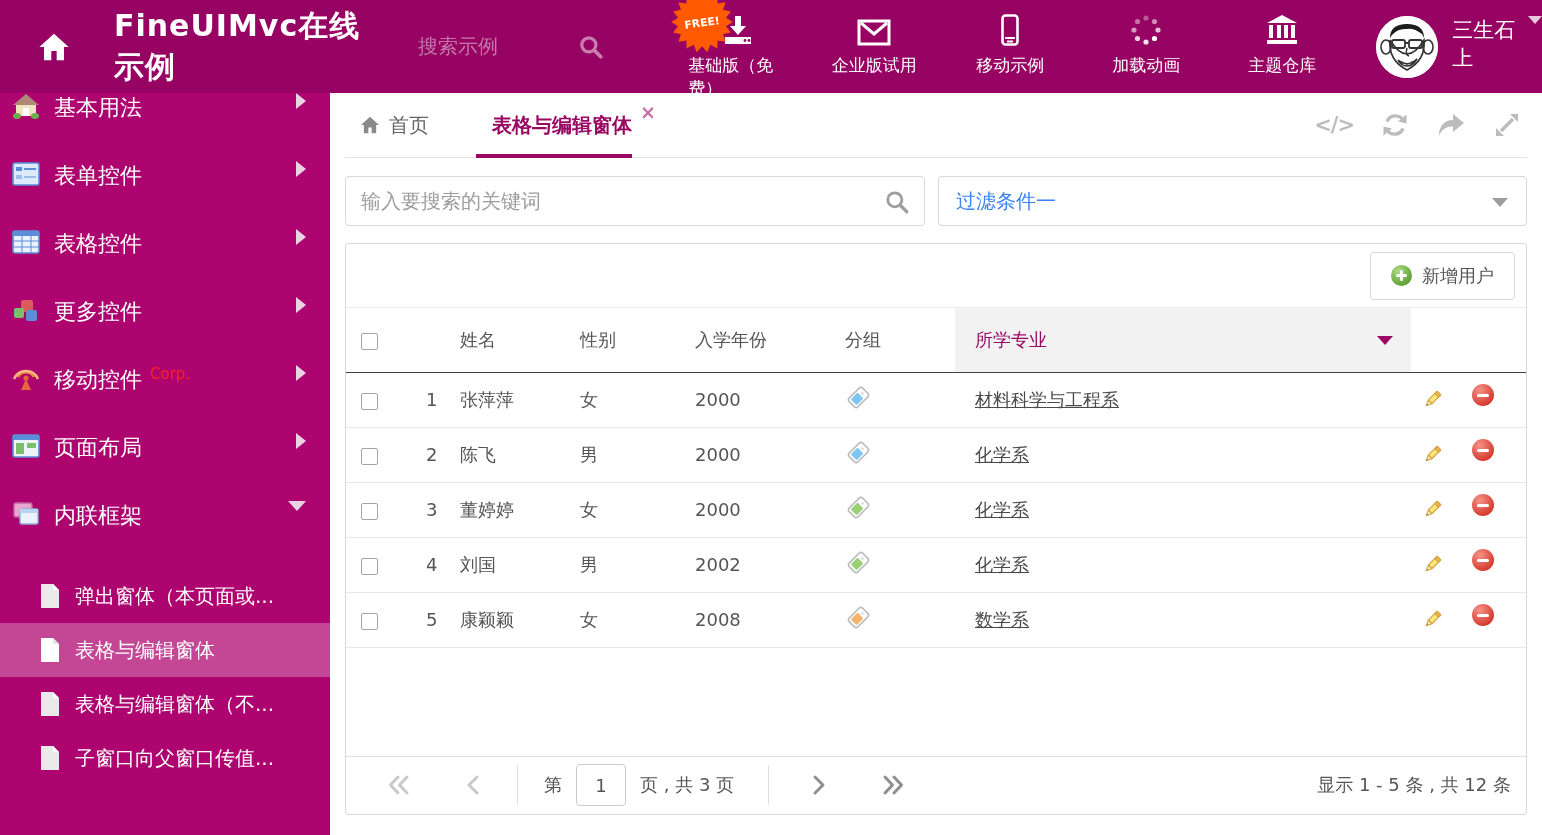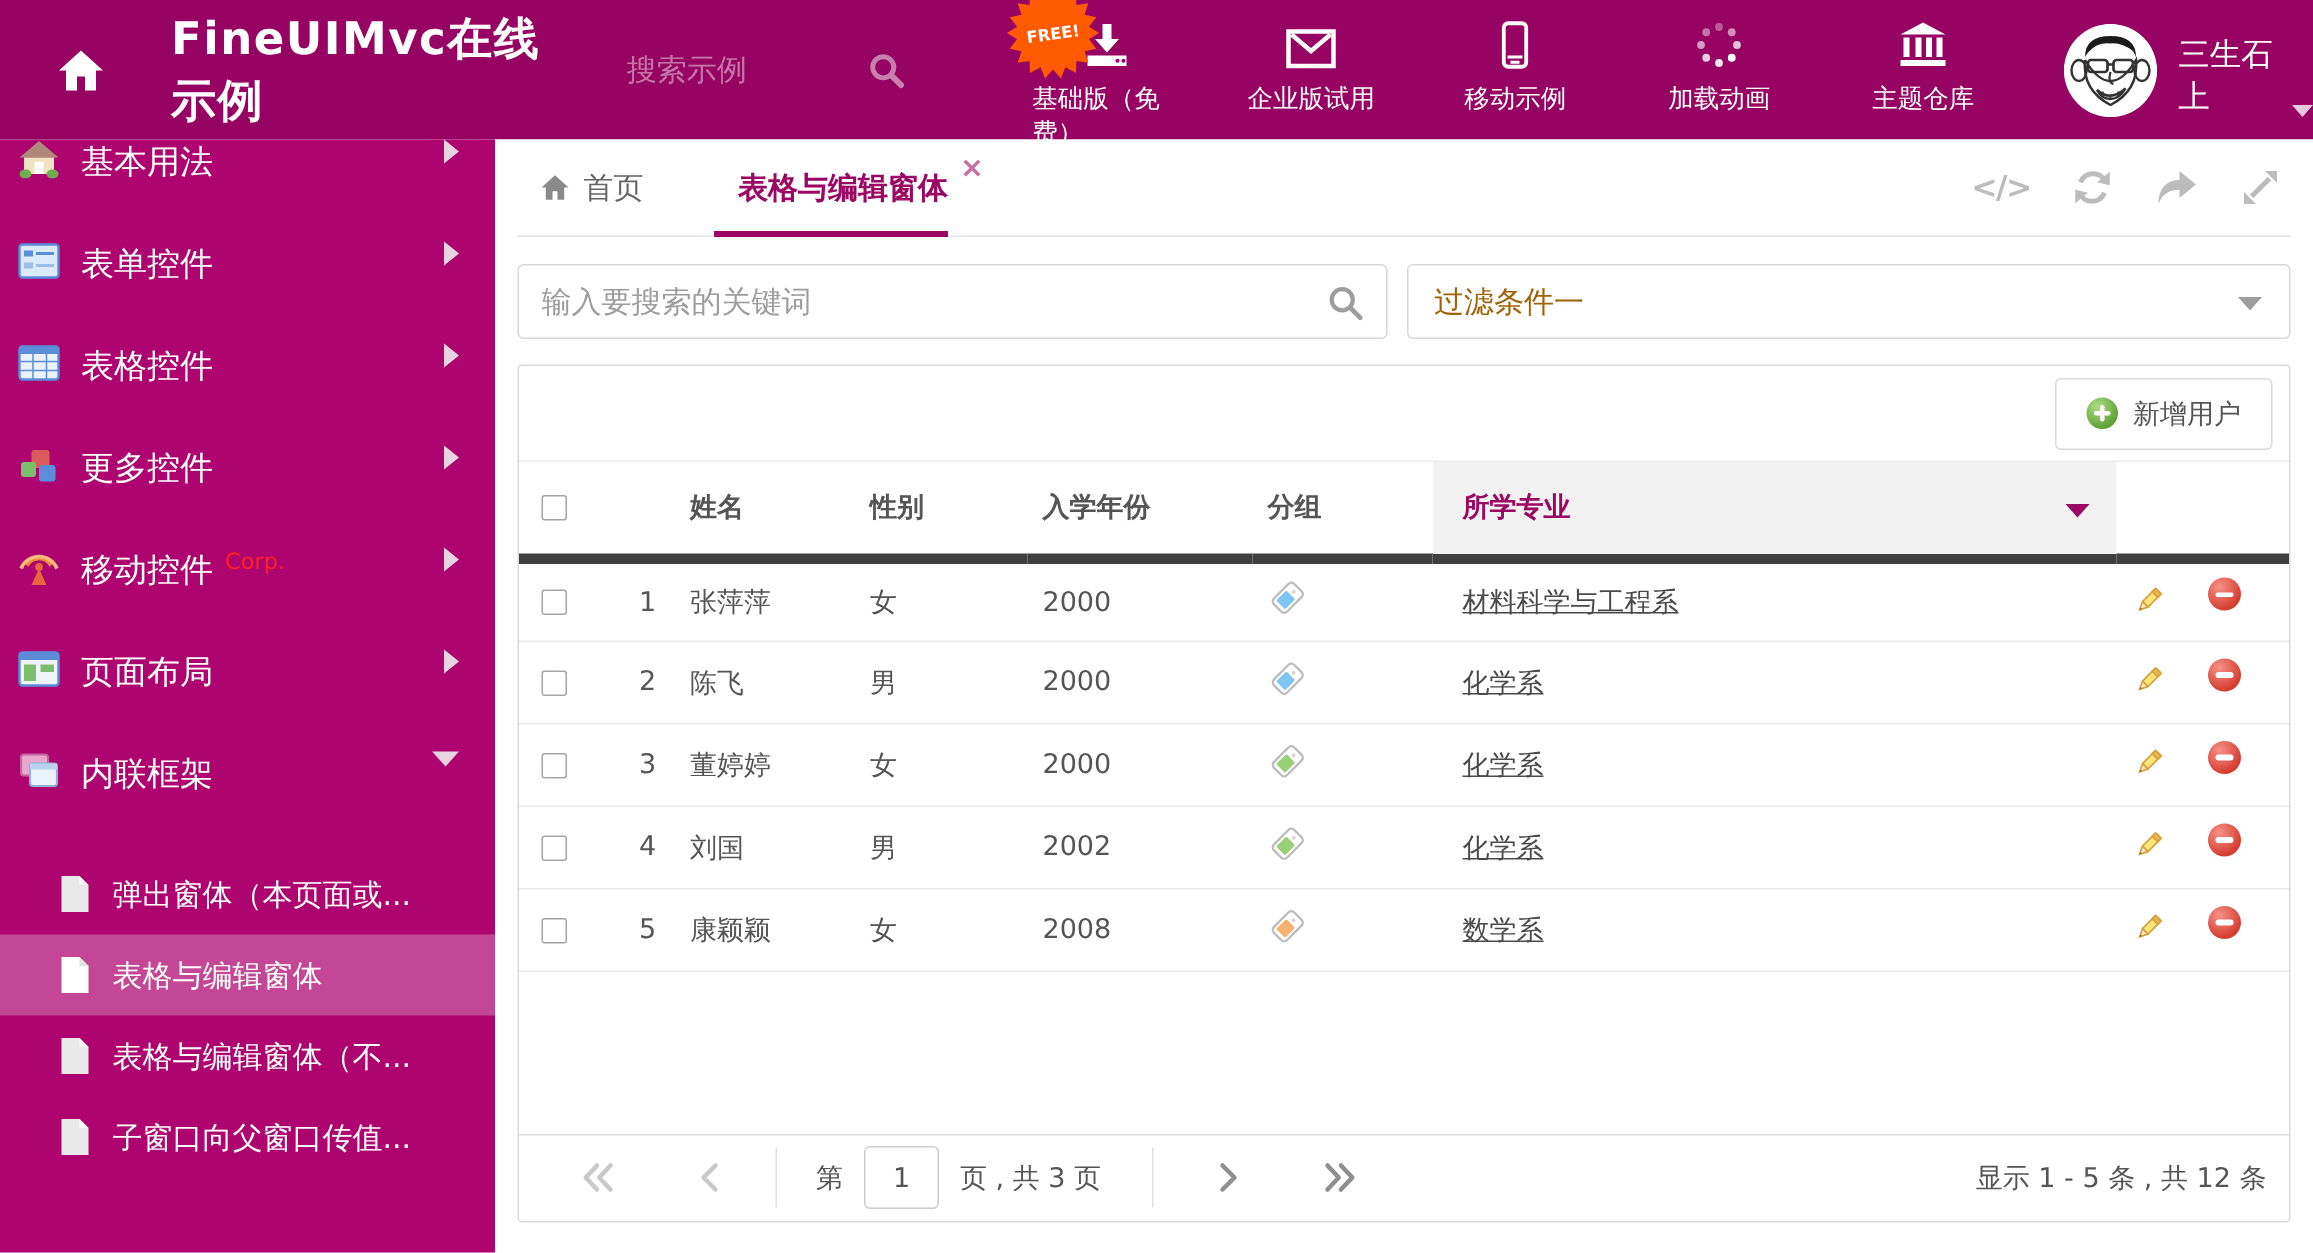--- a/index.html
+++ b/index.html
@@ -22,7 +22,7 @@
   .navitem .nicon { height:34px; display:flex; align-items:flex-end; }
   .free-badge { position:absolute; left:-18px; top:-4px; width:64px; height:64px; z-index:5; }
   .free-badge text { font-size:17px; font-weight:bold; fill:#fff; }
-  .userbox { display:flex; align-items:flex-end; margin-left:44px; }
+  .userbox { display:flex; align-items:flex-start; margin-left:44px; }
   .avatar { width:62px; height:62px; border-radius:50%; background:#fff; overflow:hidden; flex:0 0 62px; }
   .username { color:#fff; font-size:21px; margin-left:14px; }
   .caret-down-white { width:0; height:0; border-left:7px solid transparent; border-right:7px solid transparent;

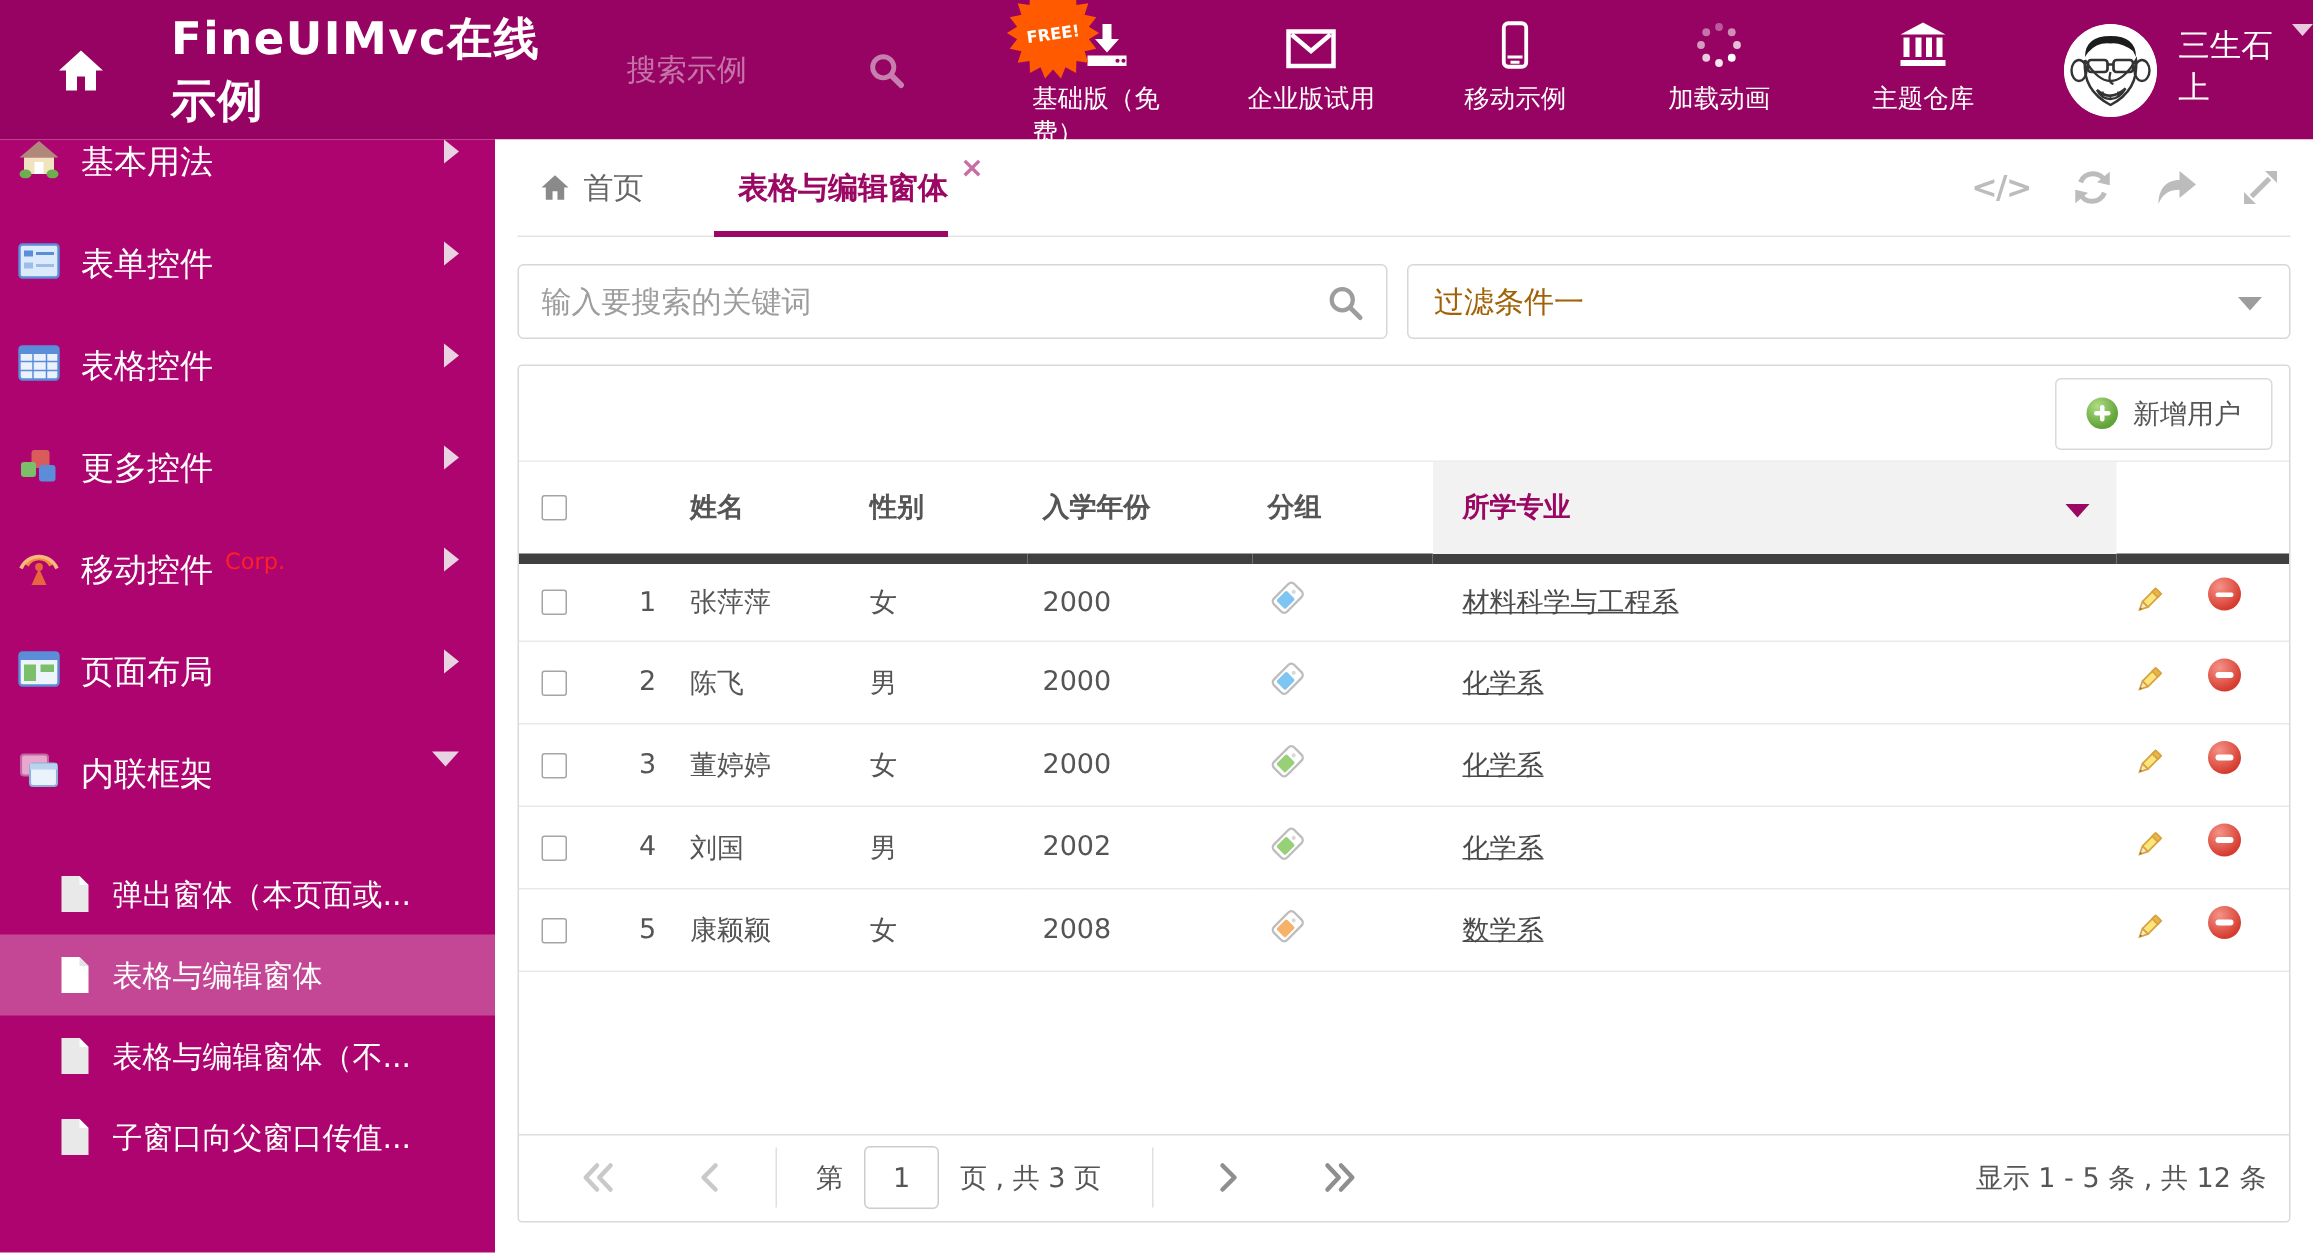--- a/index.html
+++ b/index.html
@@ -64,7 +64,7 @@
   .searchbox input::placeholder { color:#9d9d9d; }
   .searchbox .mag { position:absolute; right:14px; top:12px; }
   .dropdown { position:relative; flex:1; height:50px; border:1px solid #d7d7d7; border-radius:4px;
-    display:flex; align-items:center; padding-left:17px; font-size:20px; color:#a16207; cursor:pointer; }
+    display:flex; align-items:center; padding-left:17px; font-size:20px; color:#3b82f6; cursor:pointer; }
   .caret-gray { position:absolute; right:18px; top:21px; width:0; height:0; border-left:8px solid transparent;
     border-right:8px solid transparent; border-top:9px solid #9d9d9d; }
 

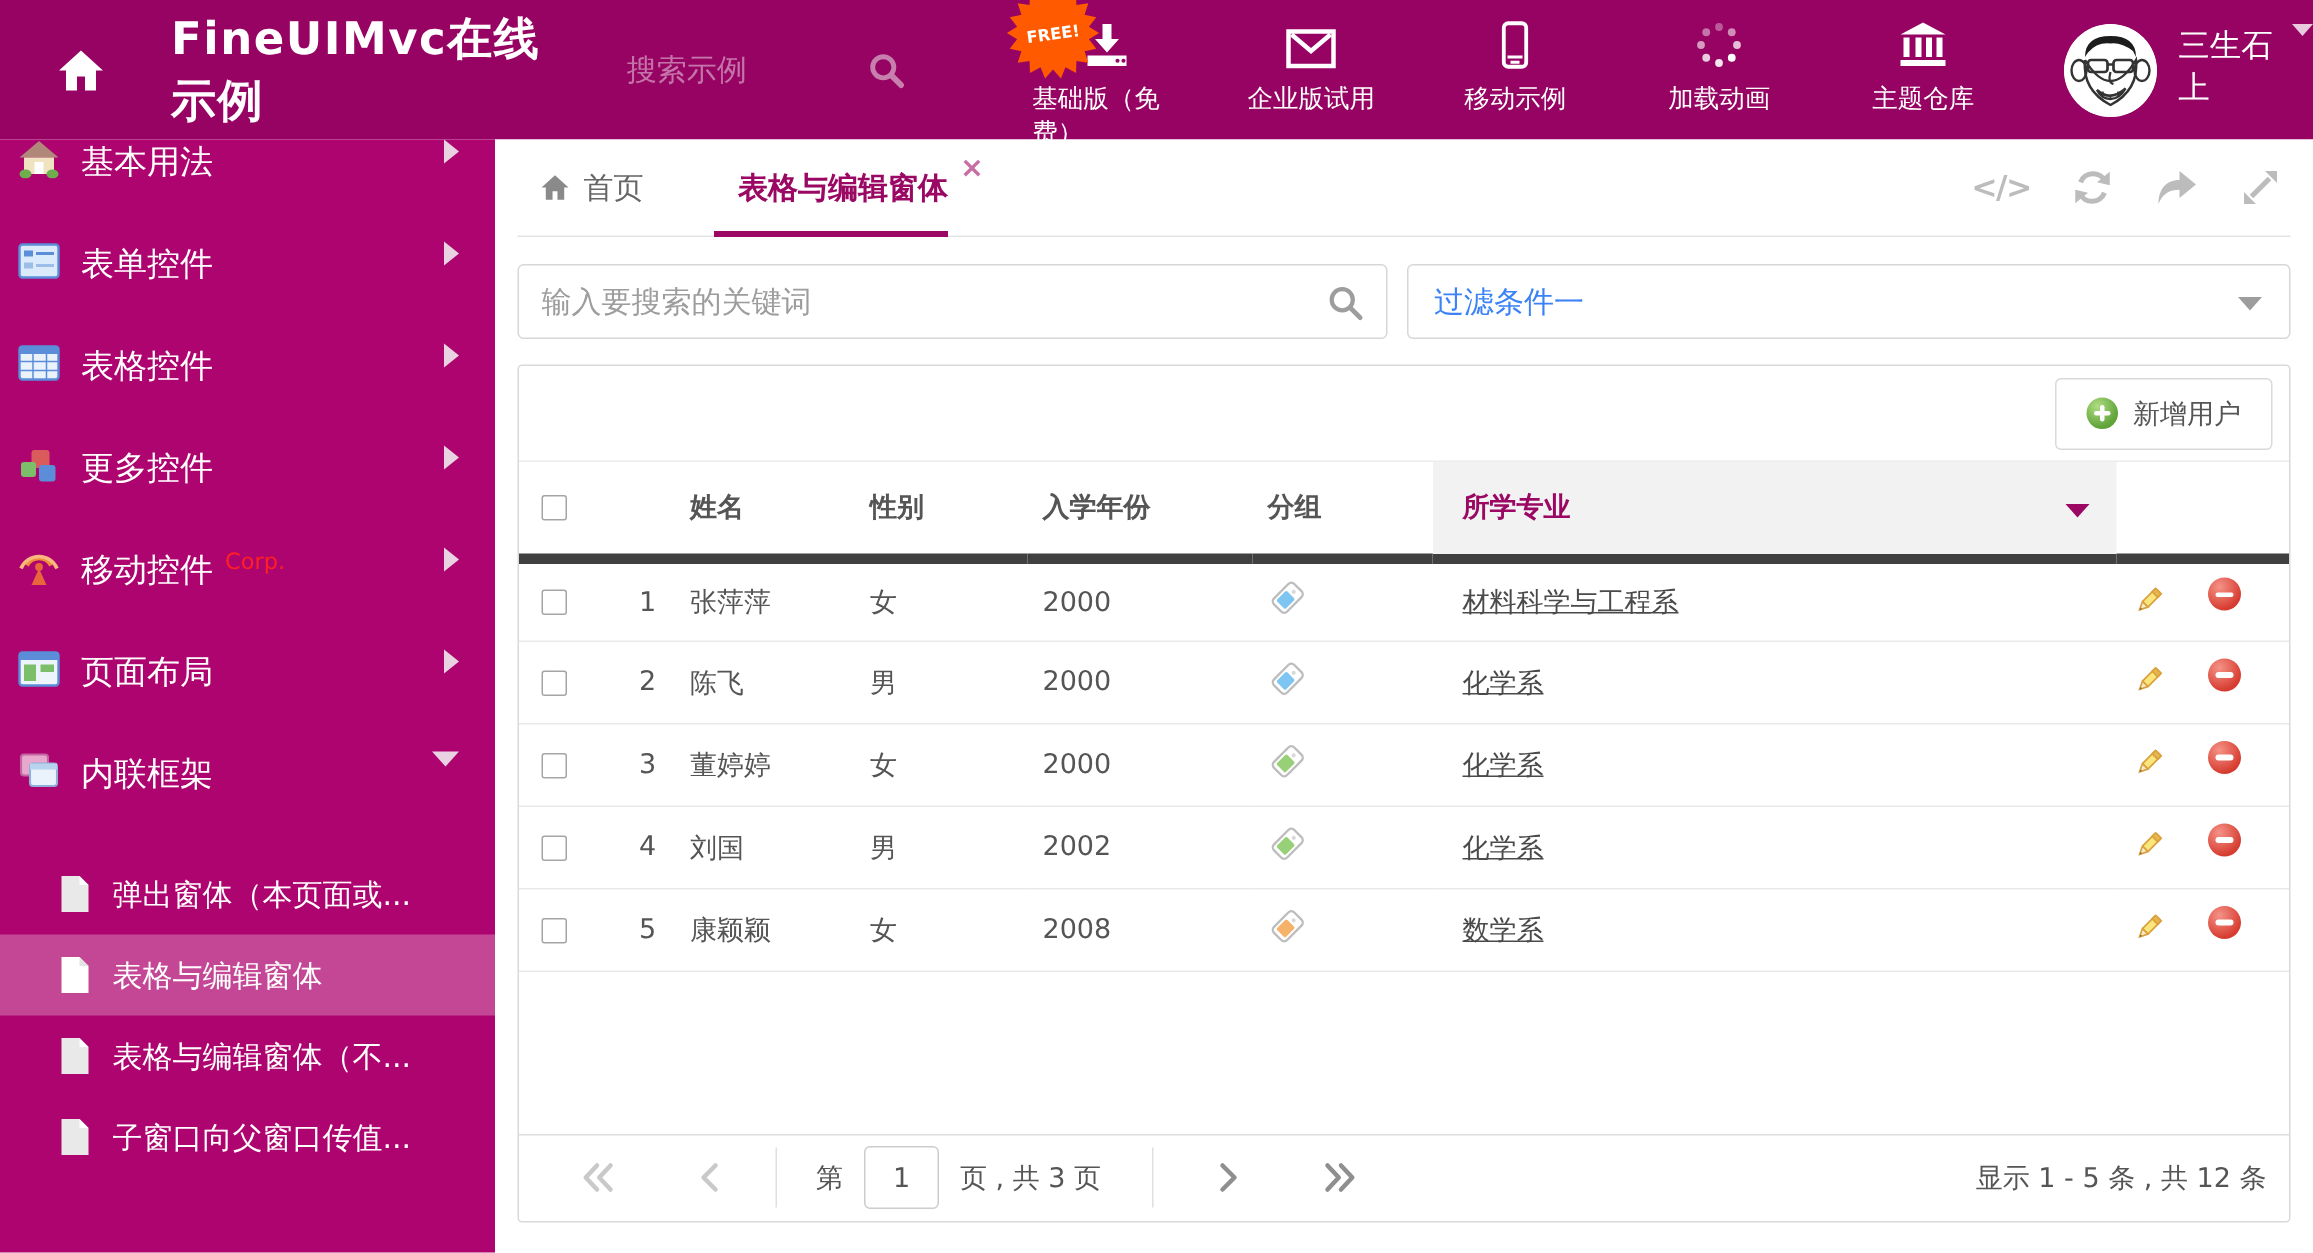--- a/index.html
+++ b/index.html
@@ -81,8 +81,8 @@
   .ico-plus::after { content:""; position:absolute; left:9px; top:5px; width:3px; height:11px; background:#fff; border-radius:2px; }
 
   table.grid { width:100%; border-collapse:collapse; table-layout:fixed; }
-  .grid th { height:64px; font-weight:bold; font-size:18px; color:#555; text-align:left;
-    padding-left:10px; border-bottom:7px solid #404040; cursor:pointer; }
+  .grid th { height:64px; font-weight:normal; font-size:18px; color:#555; text-align:left;
+    padding-left:10px; border-bottom:1px solid #404040; cursor:pointer; }
   .grid th.th-check, .grid td.c-check { padding-left:15px; }
   .grid th.th-major { background:#f2f2f2; color:#9A0864; padding-left:20px; position:relative; }
   .caret-accent { position:absolute; right:18px; top:28px; width:0; height:0; border-left:8px solid transparent;

